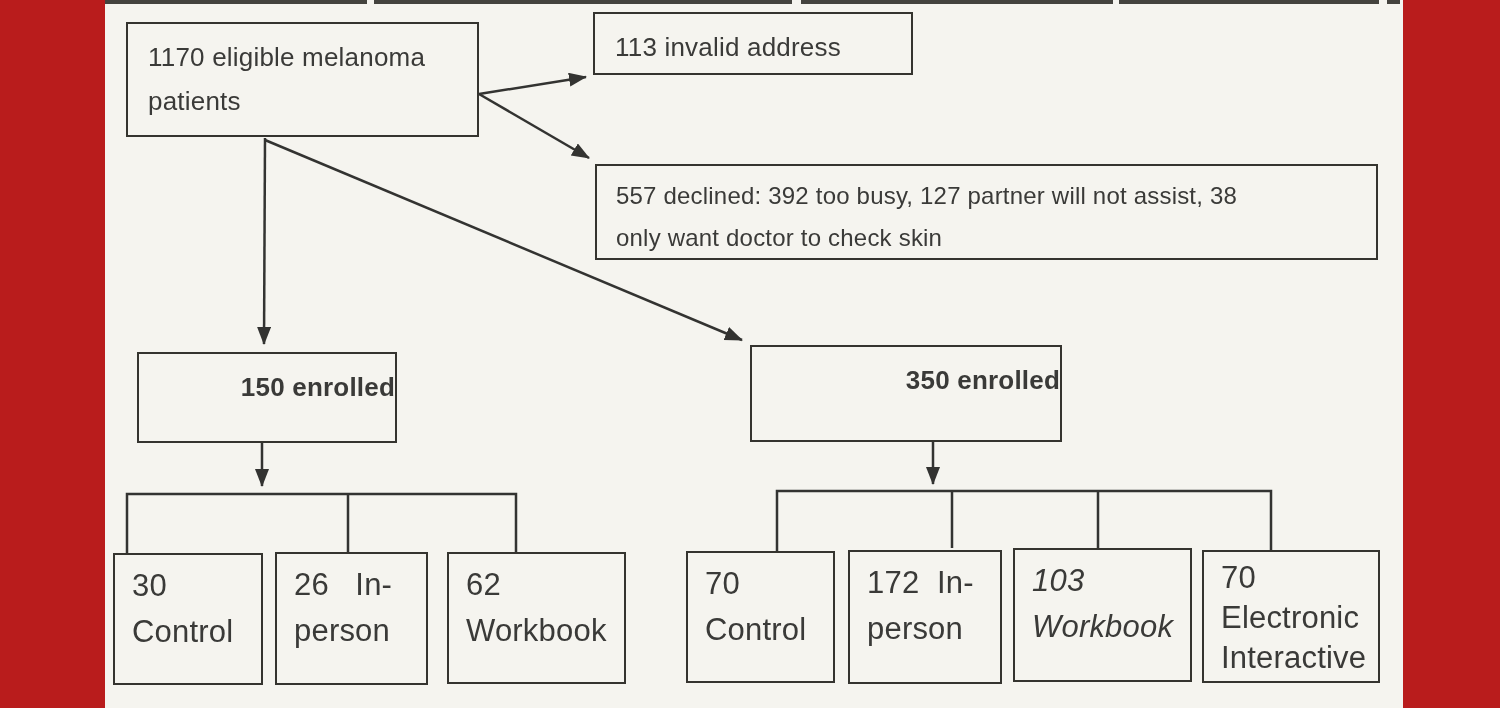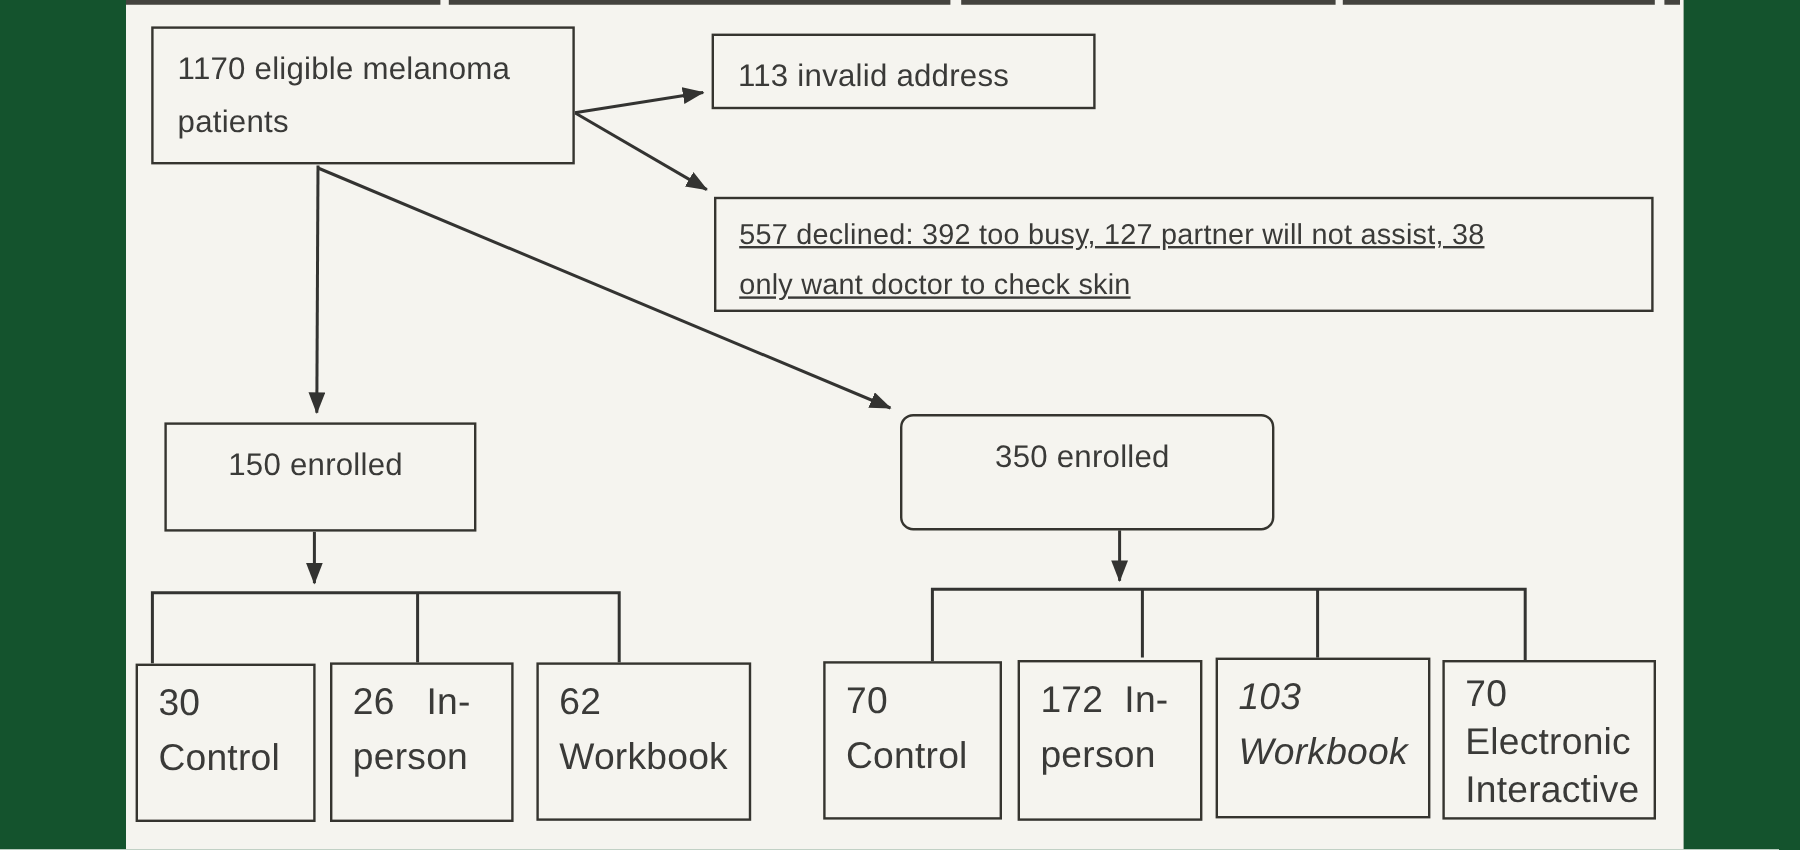--- a/index.html
+++ b/index.html
@@ -6,7 +6,7 @@
   .page{
     position:relative;
     width:1500px;height:708px;
-    background:#14532d;
+    background:#b91c1c;
     overflow:hidden;
     font-family:"Liberation Sans", sans-serif;
   }

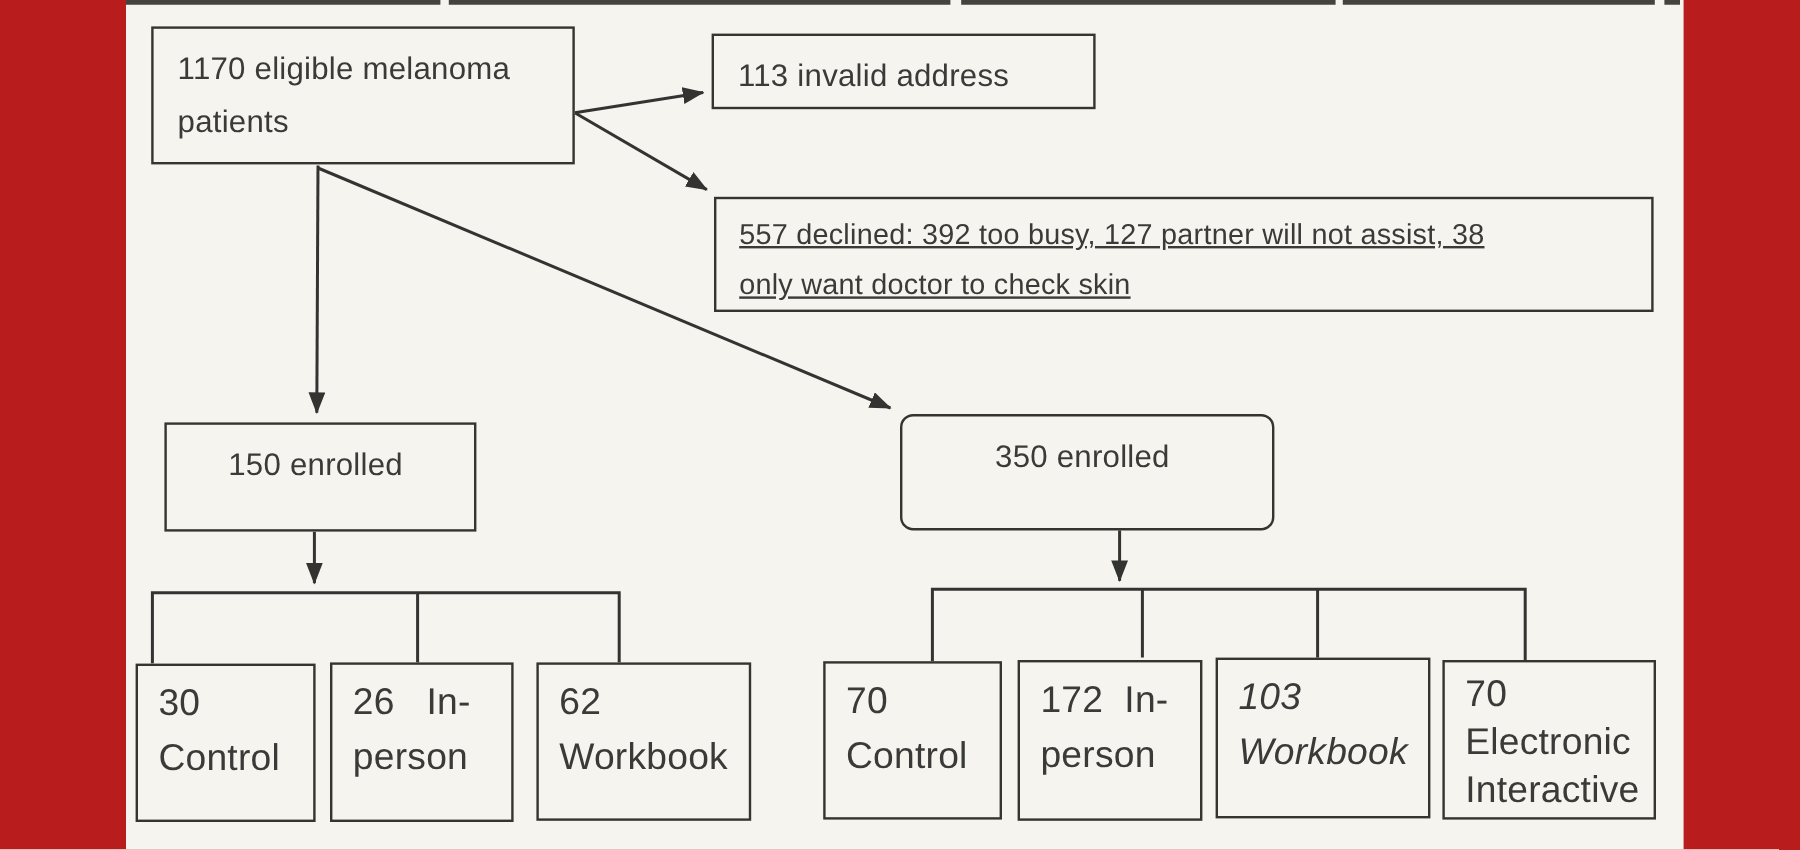--- a/index.html
+++ b/index.html
@@ -67,7 +67,7 @@
   <div class="node big" style="left:126px;top:22px;width:353px;height:115px;">1170 eligible melanoma
 patients</div>
 
-  <div class="node big" style="left:593px;top:12px;width:320px;height:63px;margin-top:16px;">113 invalid address</div>
+  <div class="node big" style="left:593px;top:12px;width:320px;height:63px;">113 invalid address</div>
 
   <div class="node wide" style="left:595px;top:164px;width:783px;height:96px;">557 declined: 392 too busy, 127 partner will not assist, 38
 only want doctor to check skin</div>

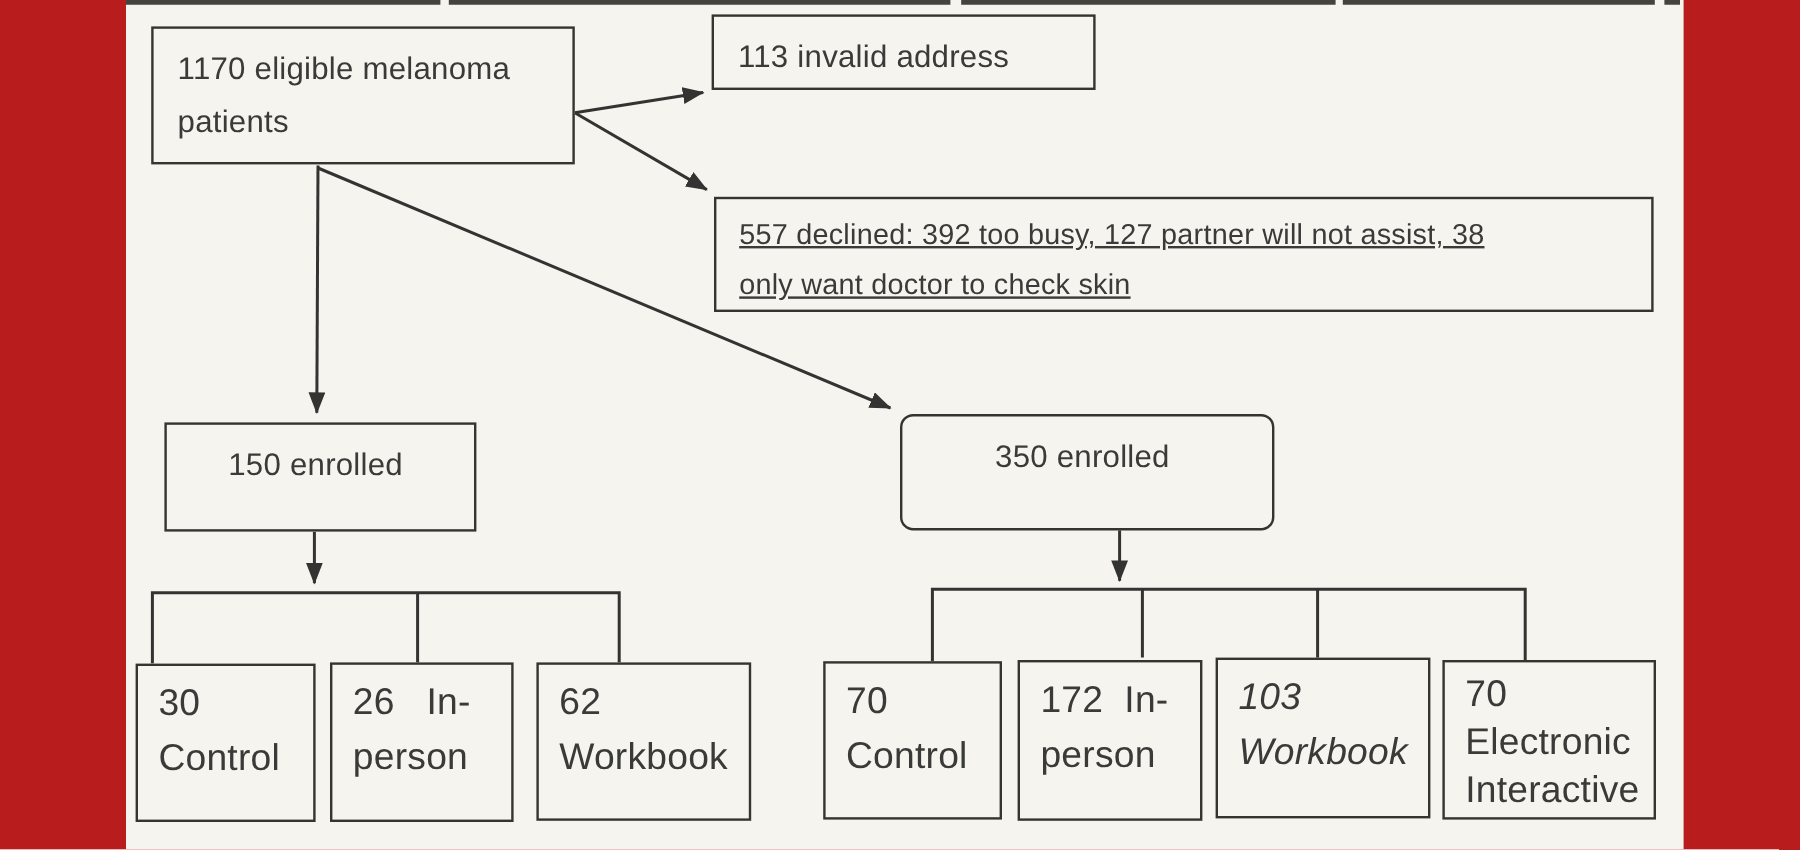--- a/index.html
+++ b/index.html
@@ -29,7 +29,7 @@
     letter-spacing:0.2px;
   }
   .node.big{font-size:26px;line-height:44px;padding:11px 10px 0 20px;}
-  .node.wide{font-size:24px;line-height:42px;padding:9px 12px 0 19px;text-decoration:underline;}
+  .node.wide{font-size:24px;line-height:42px;padding:9px 12px 0 19px;}
   .node.center{text-align:center;padding-left:4px;padding-right:12px;}
   .node.tight{line-height:40px;padding-top:6px;}
 </style>

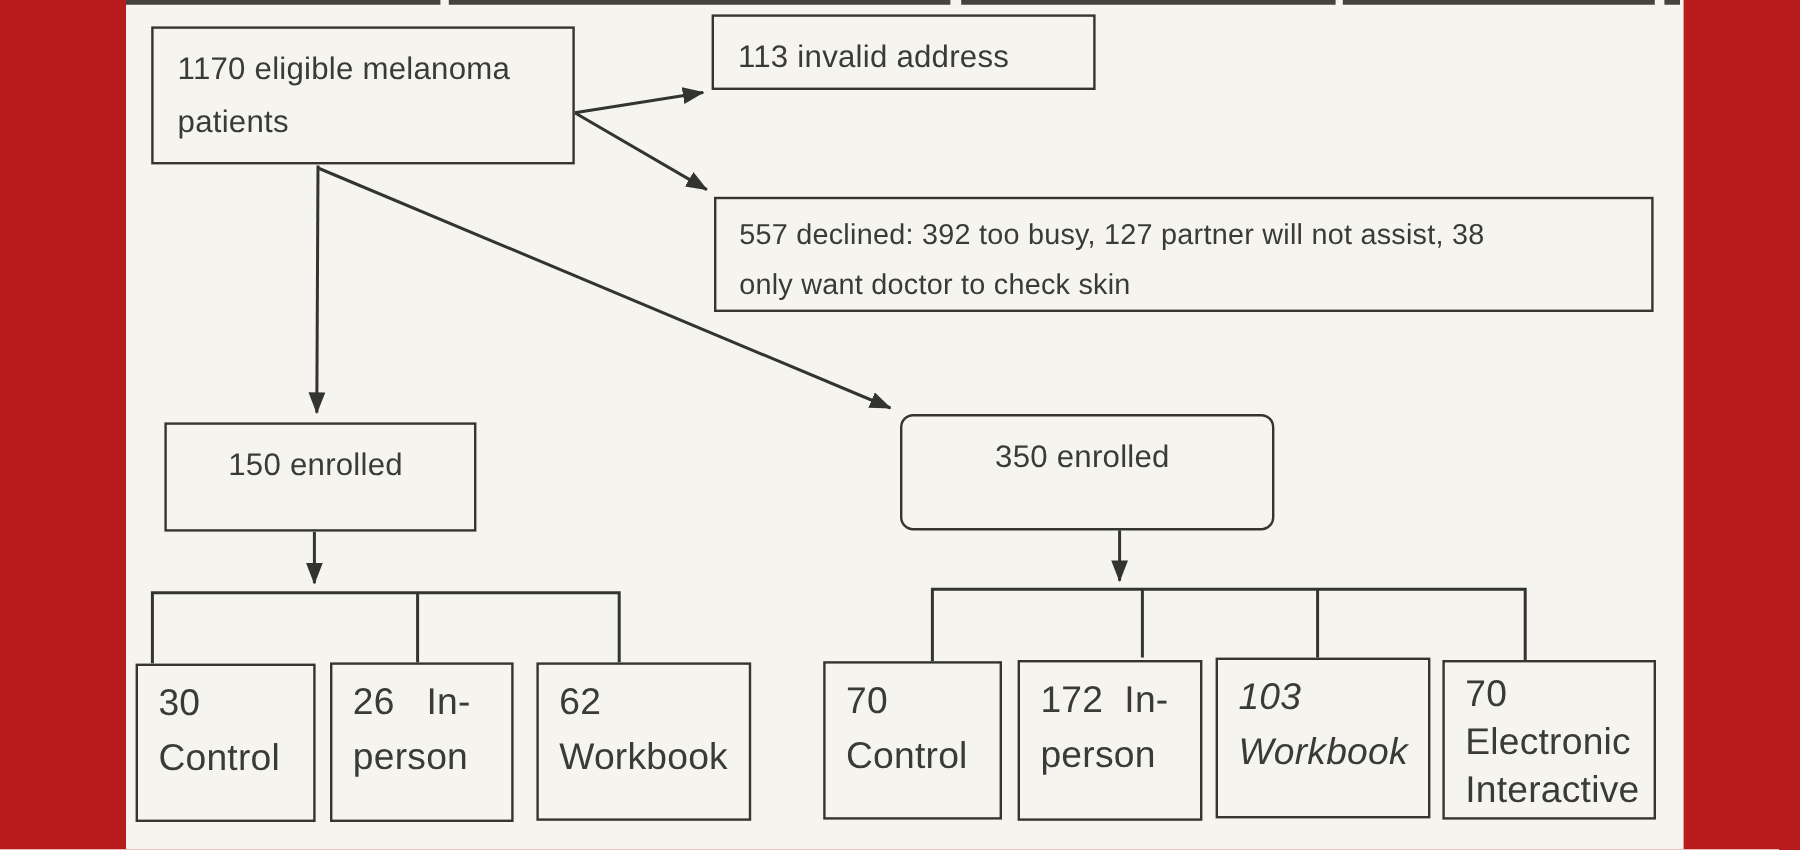--- a/index.html
+++ b/index.html
@@ -30,7 +30,7 @@
   }
   .node.big{font-size:26px;line-height:44px;padding:11px 10px 0 20px;}
   .node.wide{font-size:24px;line-height:42px;padding:9px 12px 0 19px;}
-  .node.center{text-align:center;padding-left:4px;padding-right:12px;}
+  .node.center{text-align:right;padding-left:4px;padding-right:0;font-weight:bold;}
   .node.tight{line-height:40px;padding-top:6px;}
 </style>
 </head>

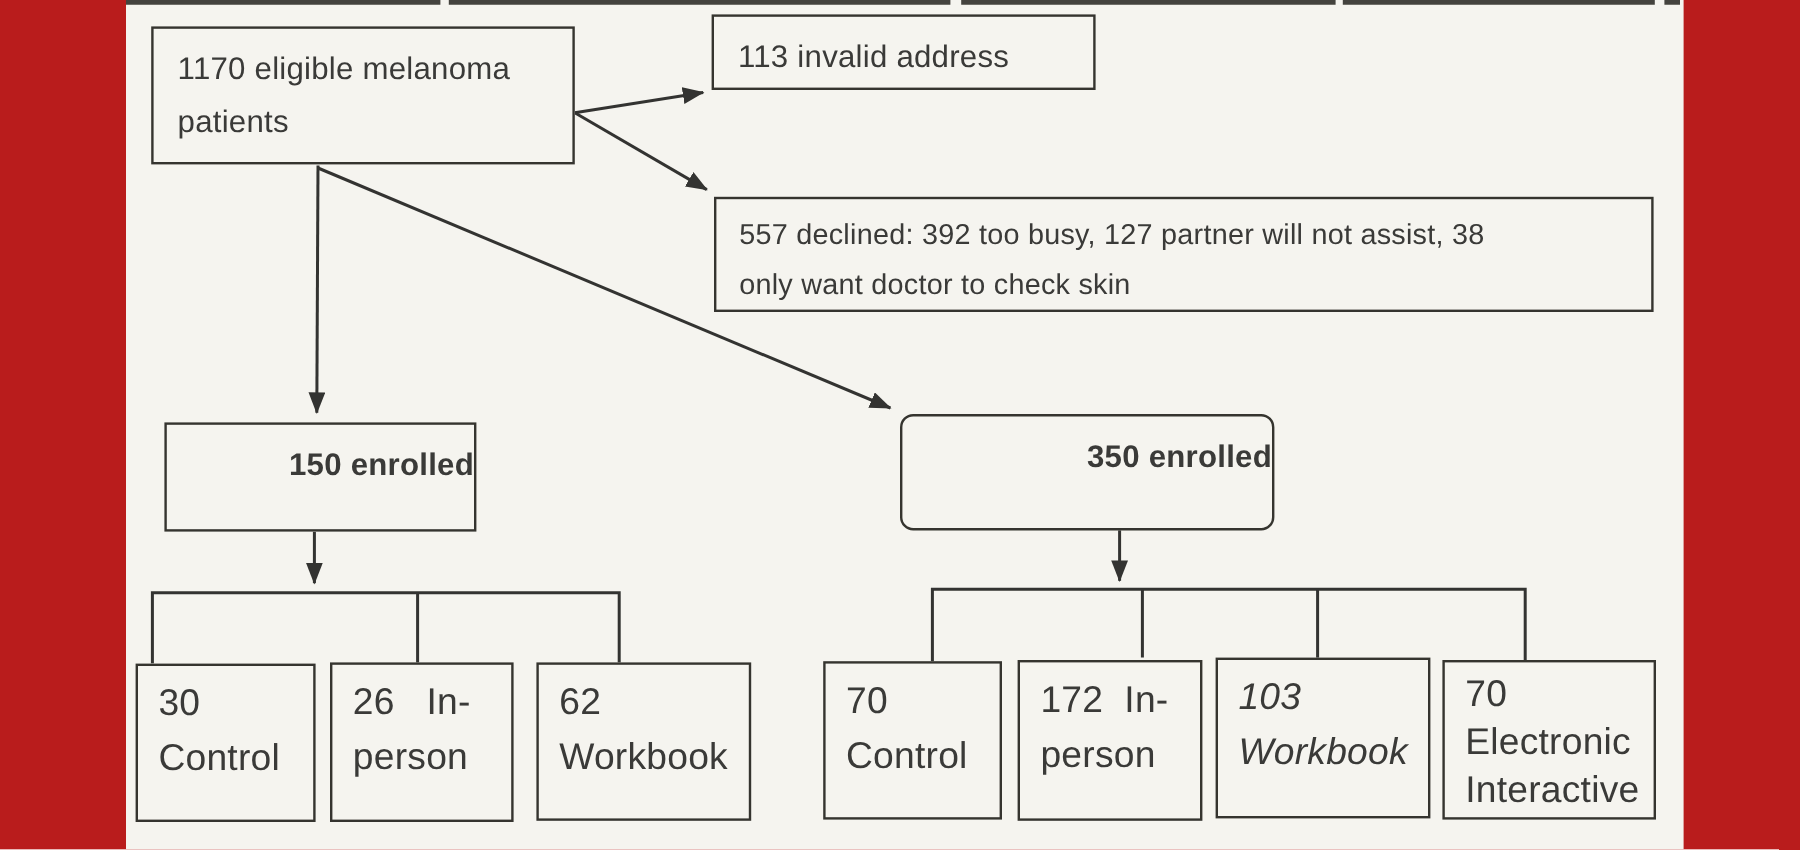--- a/index.html
+++ b/index.html
@@ -74,7 +74,7 @@
 
   <div class="node big center" style="left:137px;top:352px;width:260px;height:91px;">150 enrolled</div>
 
-  <div class="node big center" style="left:750px;top:345px;width:312px;height:97px;border-radius:11px;">350 enrolled</div>
+  <div class="node big center" style="left:750px;top:345px;width:312px;height:97px;">350 enrolled</div>
 
   <div class="node" style="left:113px;top:553px;width:150px;height:132px;">30
 Control</div>

